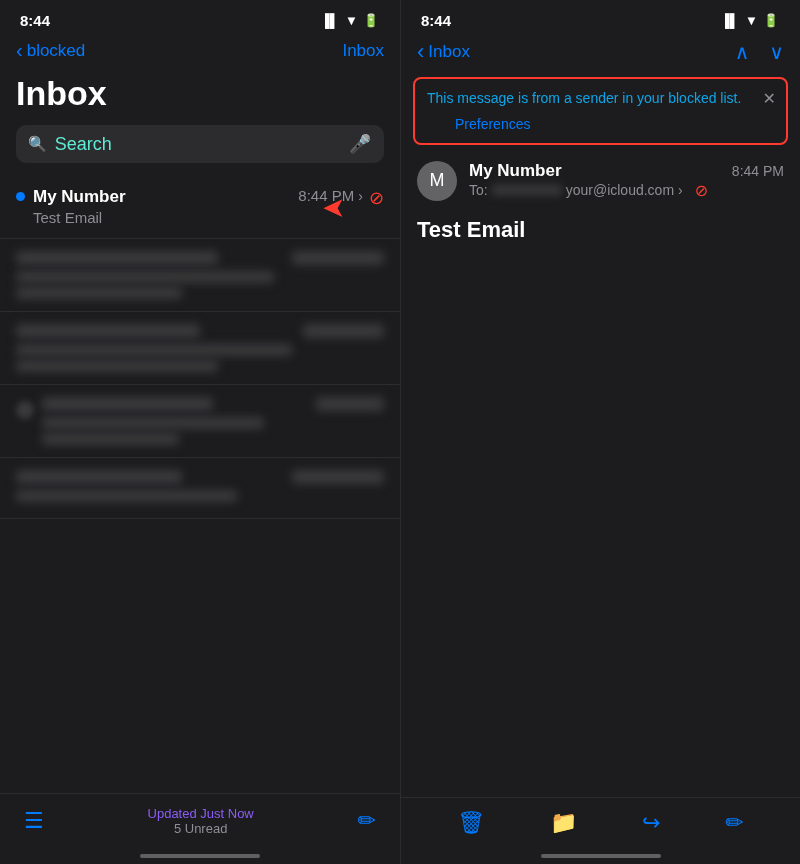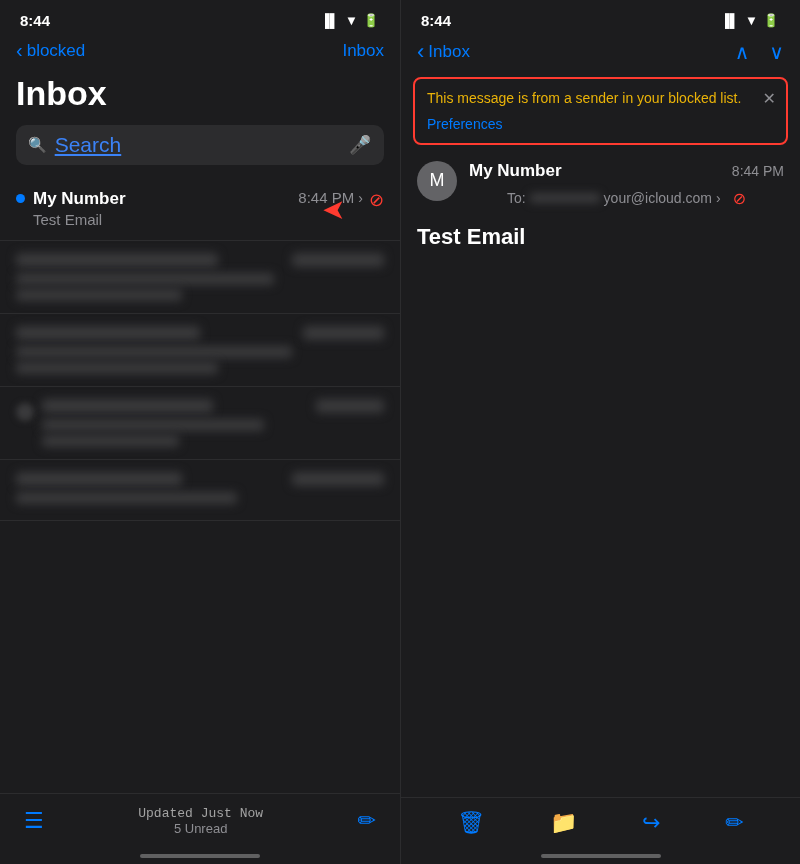--- a/index.html
+++ b/index.html
@@ -275,7 +275,7 @@
 
     .blocked-banner-text {
       font-size: 14px;
-      color: #eab308;
+      color: #0ea5e9;
       line-height: 1.4;
       margin-bottom: 6px;
       padding-right: 24px;

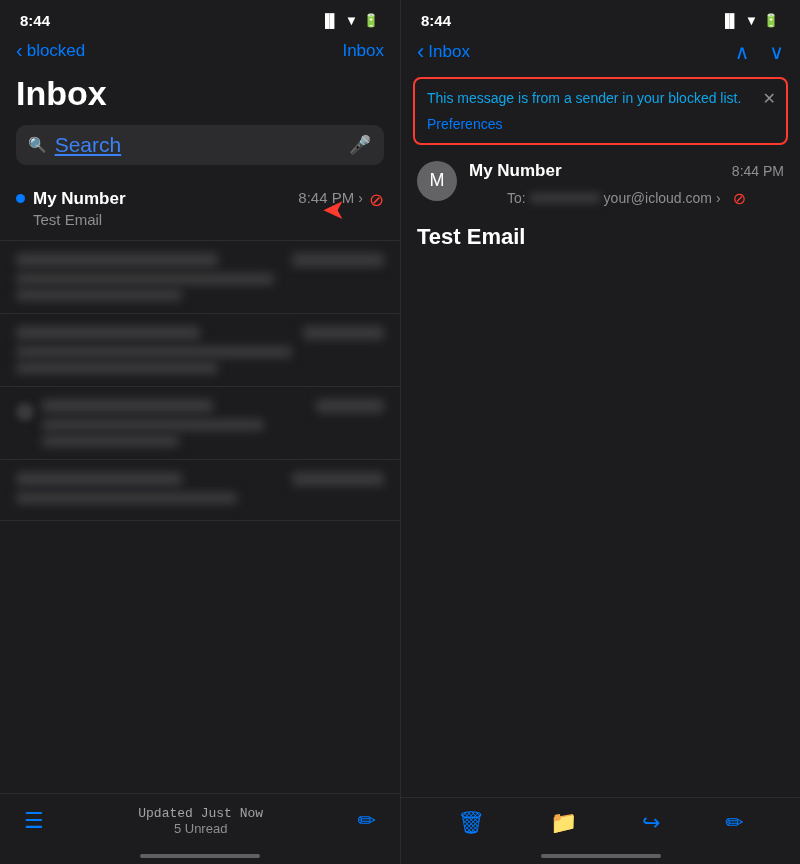--- a/index.html
+++ b/index.html
@@ -292,6 +292,7 @@
     .preferences-link {
       color: #007AFF;
       font-size: 14px;
+      margin-left: 28px;
     }
 
     

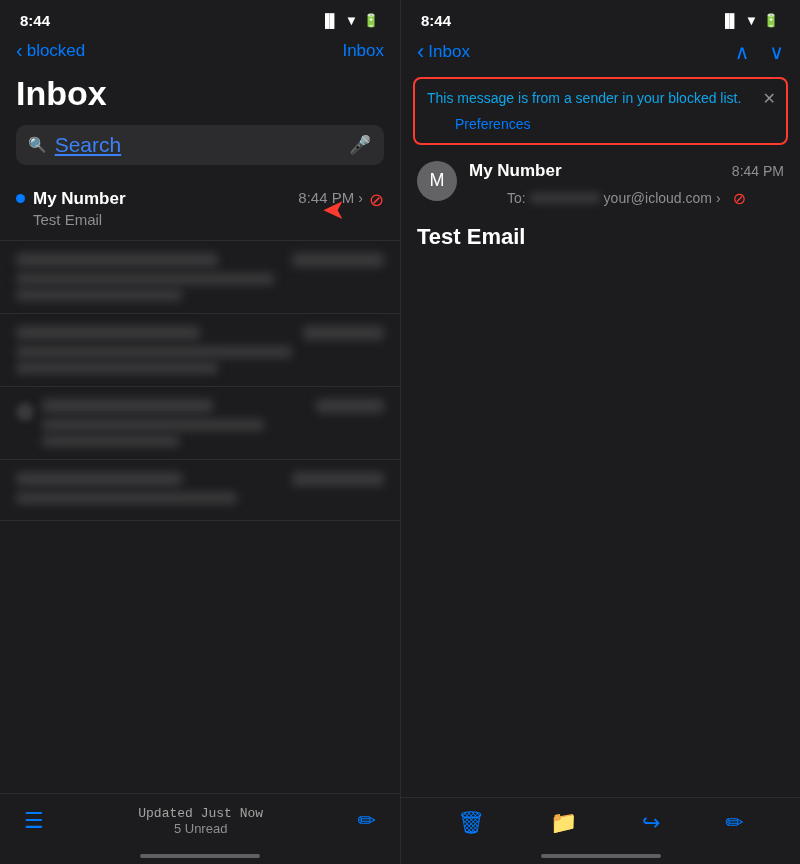--- a/index.html
+++ b/index.html
@@ -90,10 +90,9 @@
     }
 
     .search-placeholder {
-      color: #3b82f6;
-      font-size: 21px;
+      color: #5eead4;
+      font-size: 18px;
       flex: 1;
-      text-decoration: underline;
     }
 
     .mic-icon {

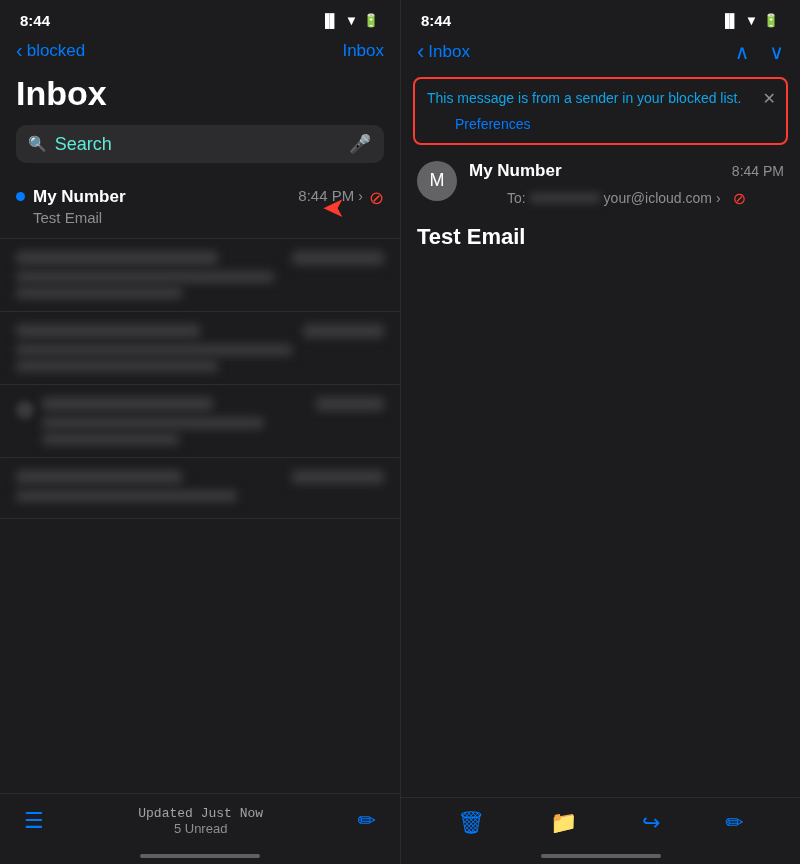--- a/index.html
+++ b/index.html
@@ -341,8 +341,7 @@
       display: flex;
       align-items: center;
       gap: 4px;
-      margin-top: 8px;
-      justify-content: center;
+      margin-top: 0;
     }
 
     .detail-to-label {

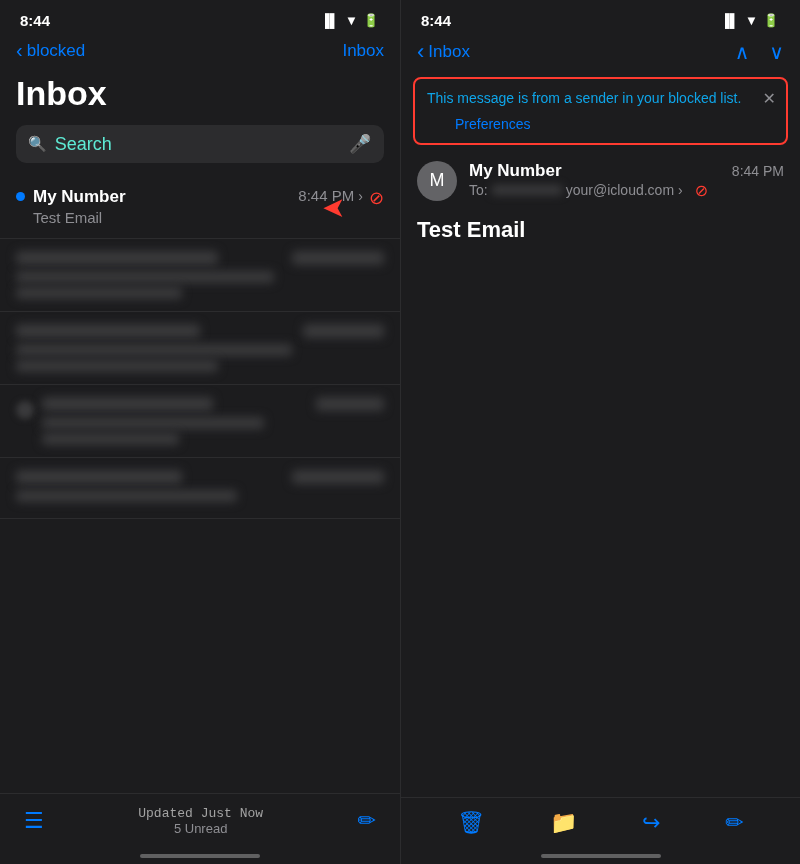--- a/index.html
+++ b/index.html
@@ -193,8 +193,7 @@
 
     .updated-text {
       font-size: 13px;
-      color: #a3a3a3;
-      font-family: Liberation Mono, monospace;
+      color: #8b5cf6;
     }
 
     .unread-text {

